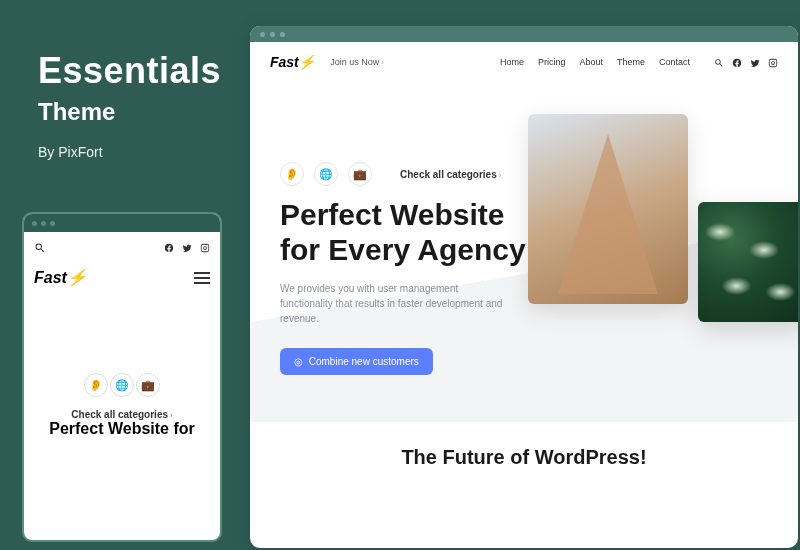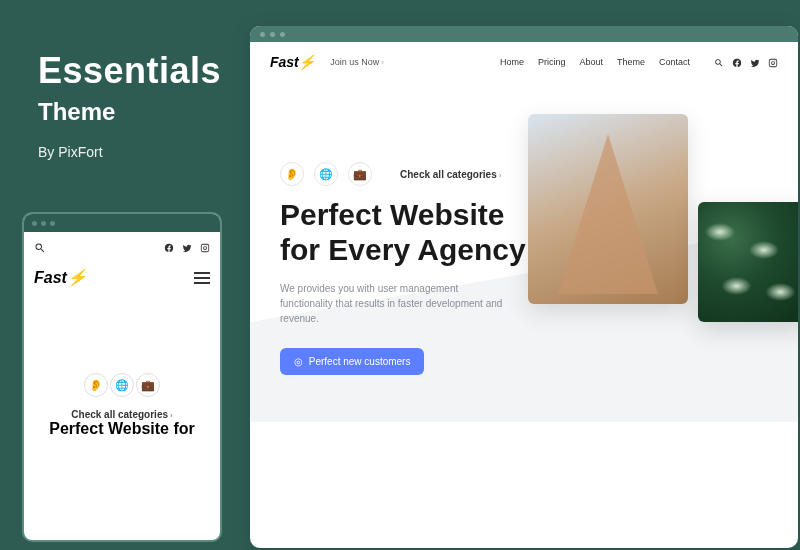--- a/index.html
+++ b/index.html
@@ -297,7 +297,7 @@
     <p class="hero-sub">We provides you with user management functionality that results in faster development and revenue.</p>
     <button class="cta-btn">
       <span class="ic">◎</span>
-      <span>Perfect new customers</span>
+      <span>Combine new customers</span>
     </button>
     <div class="hero-img1"></div>
     <div class="hero-img2"></div>

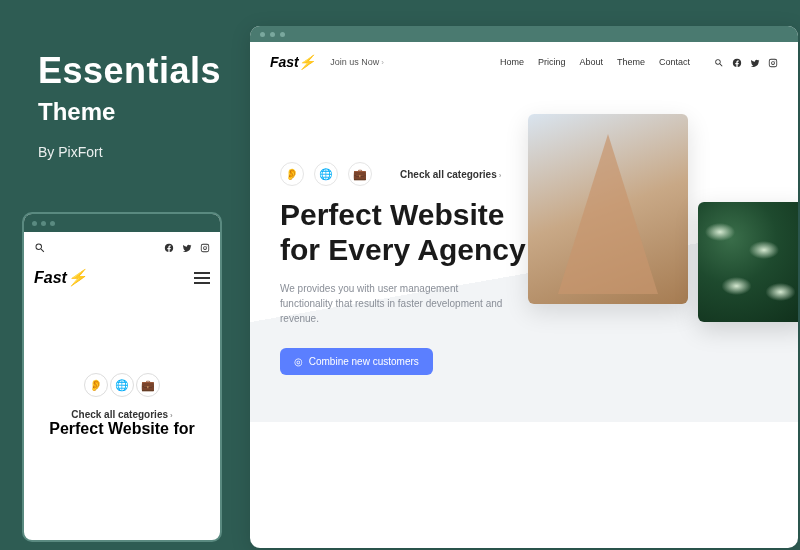--- a/index.html
+++ b/index.html
@@ -304,6 +304,7 @@
   </div>
 
   <div class="future">
+    <h2>The Future of WordPress!</h2>
   </div>
 </div>
 

